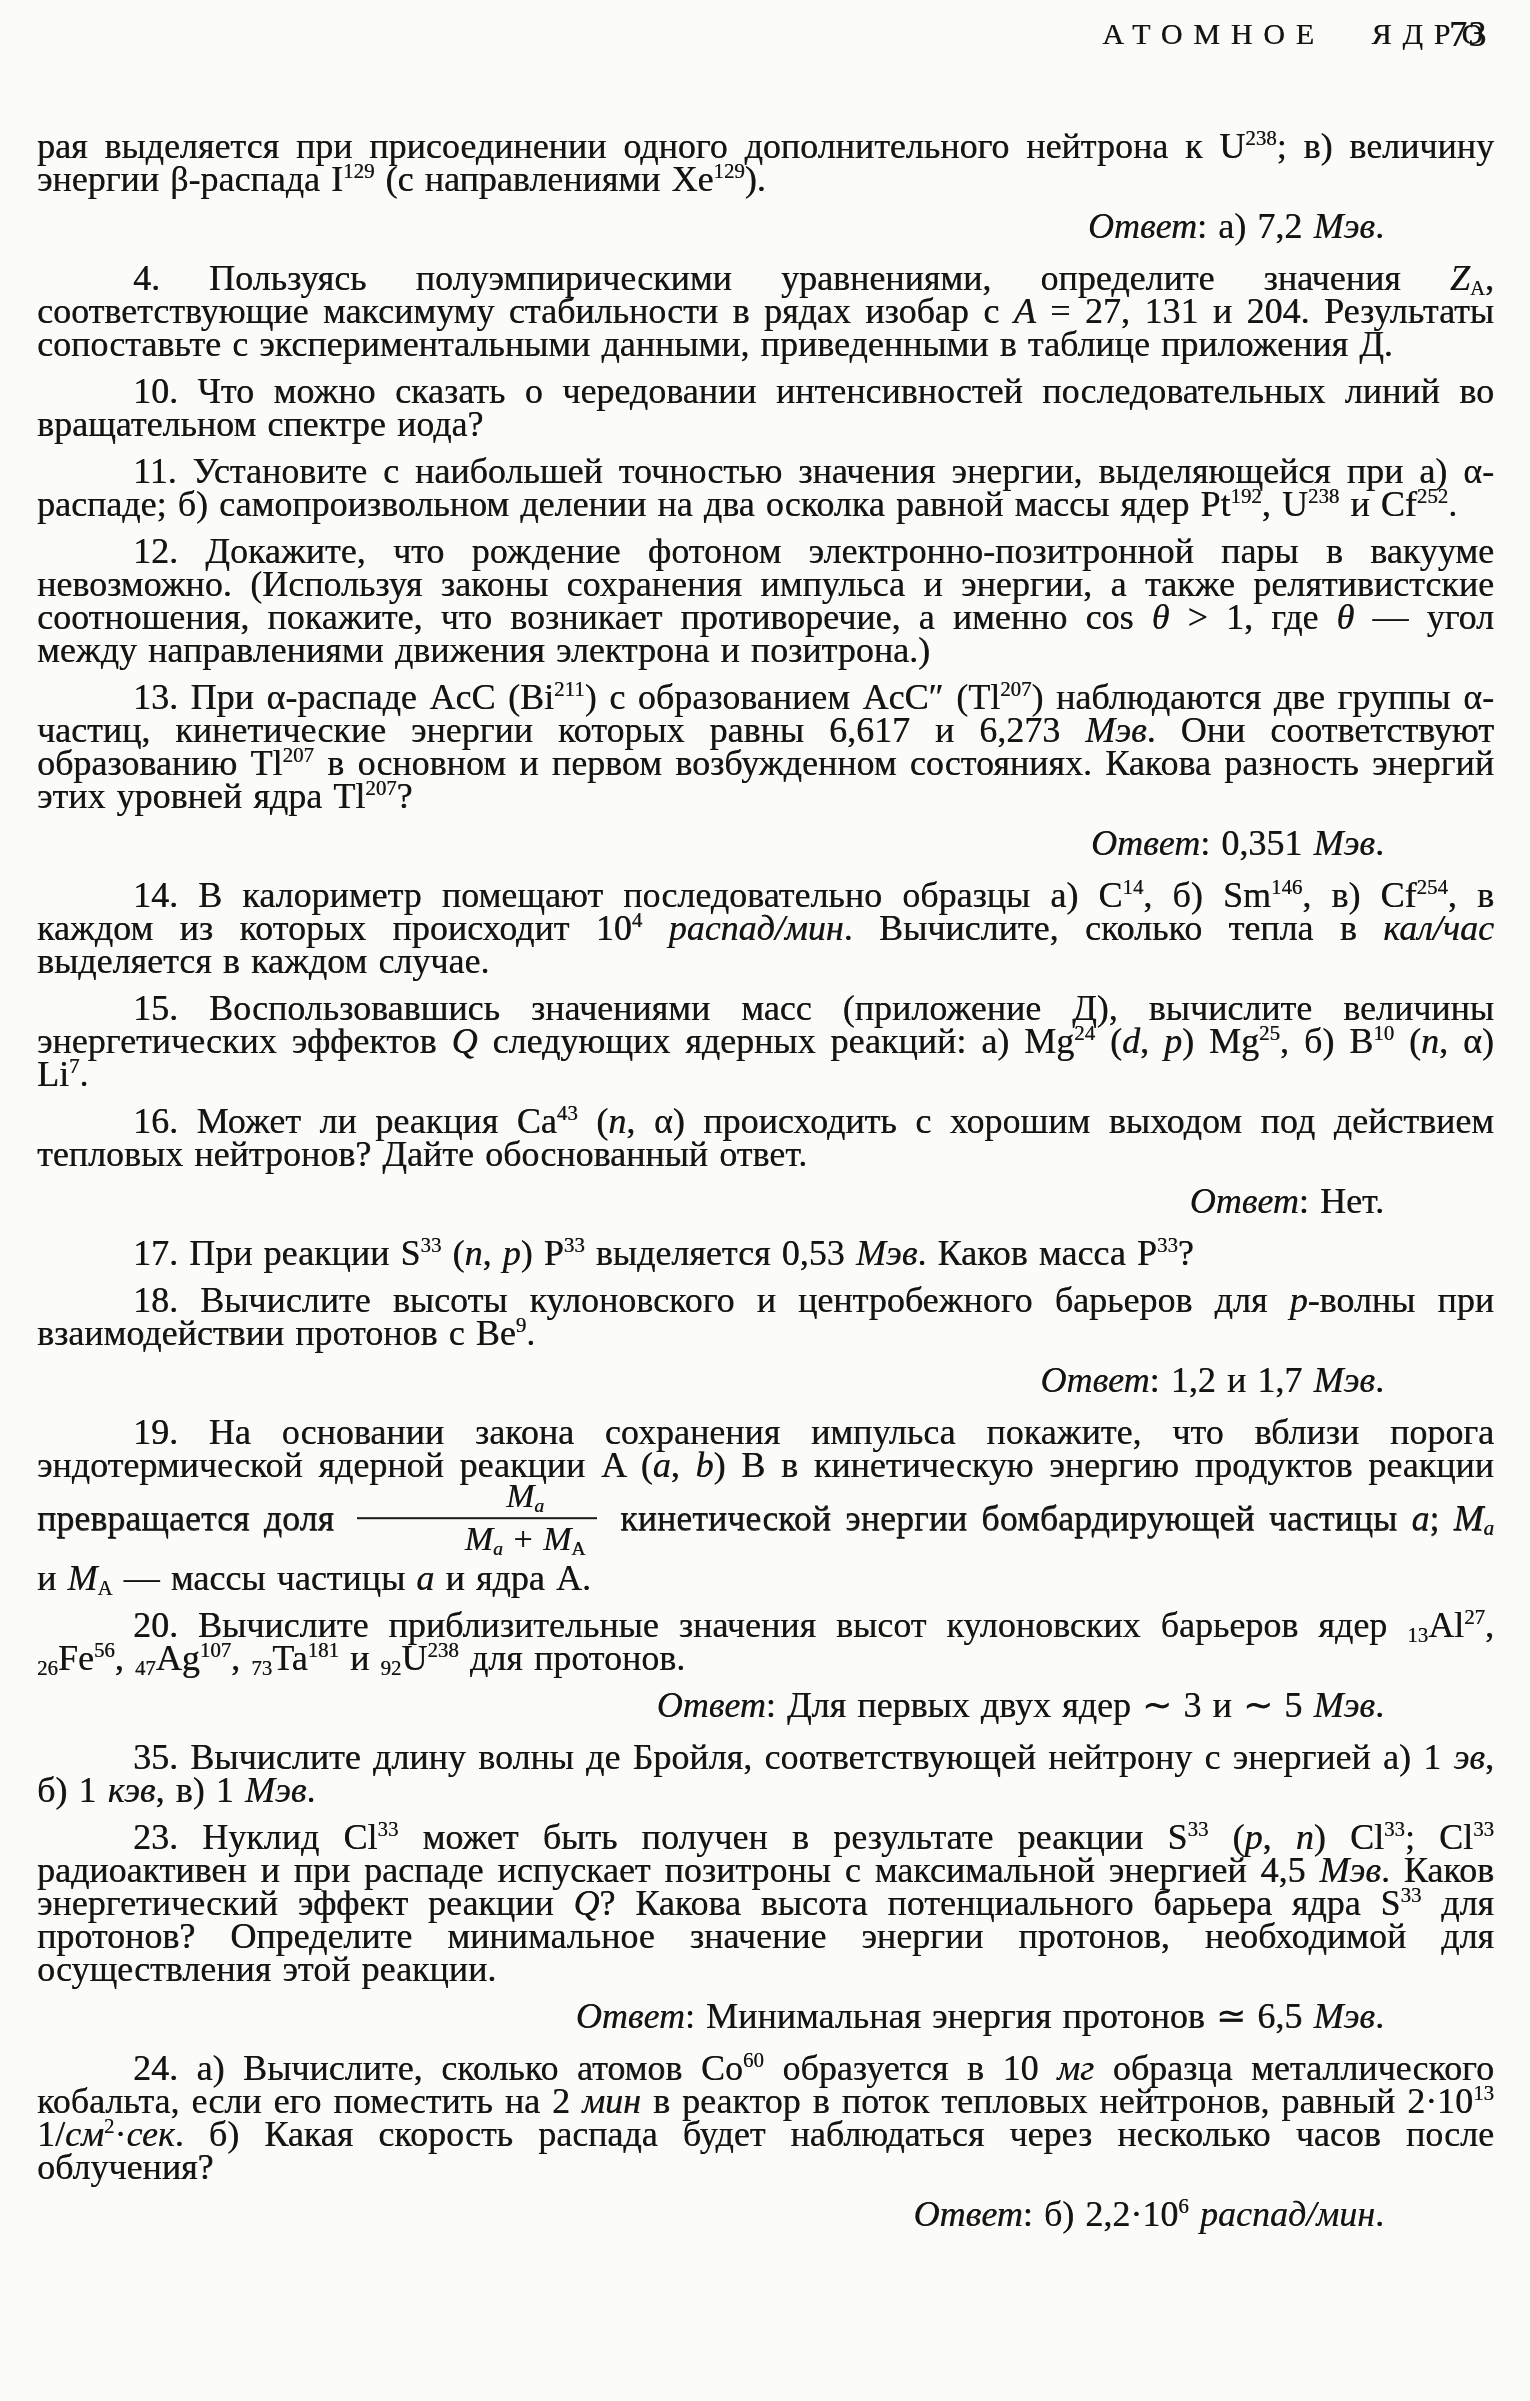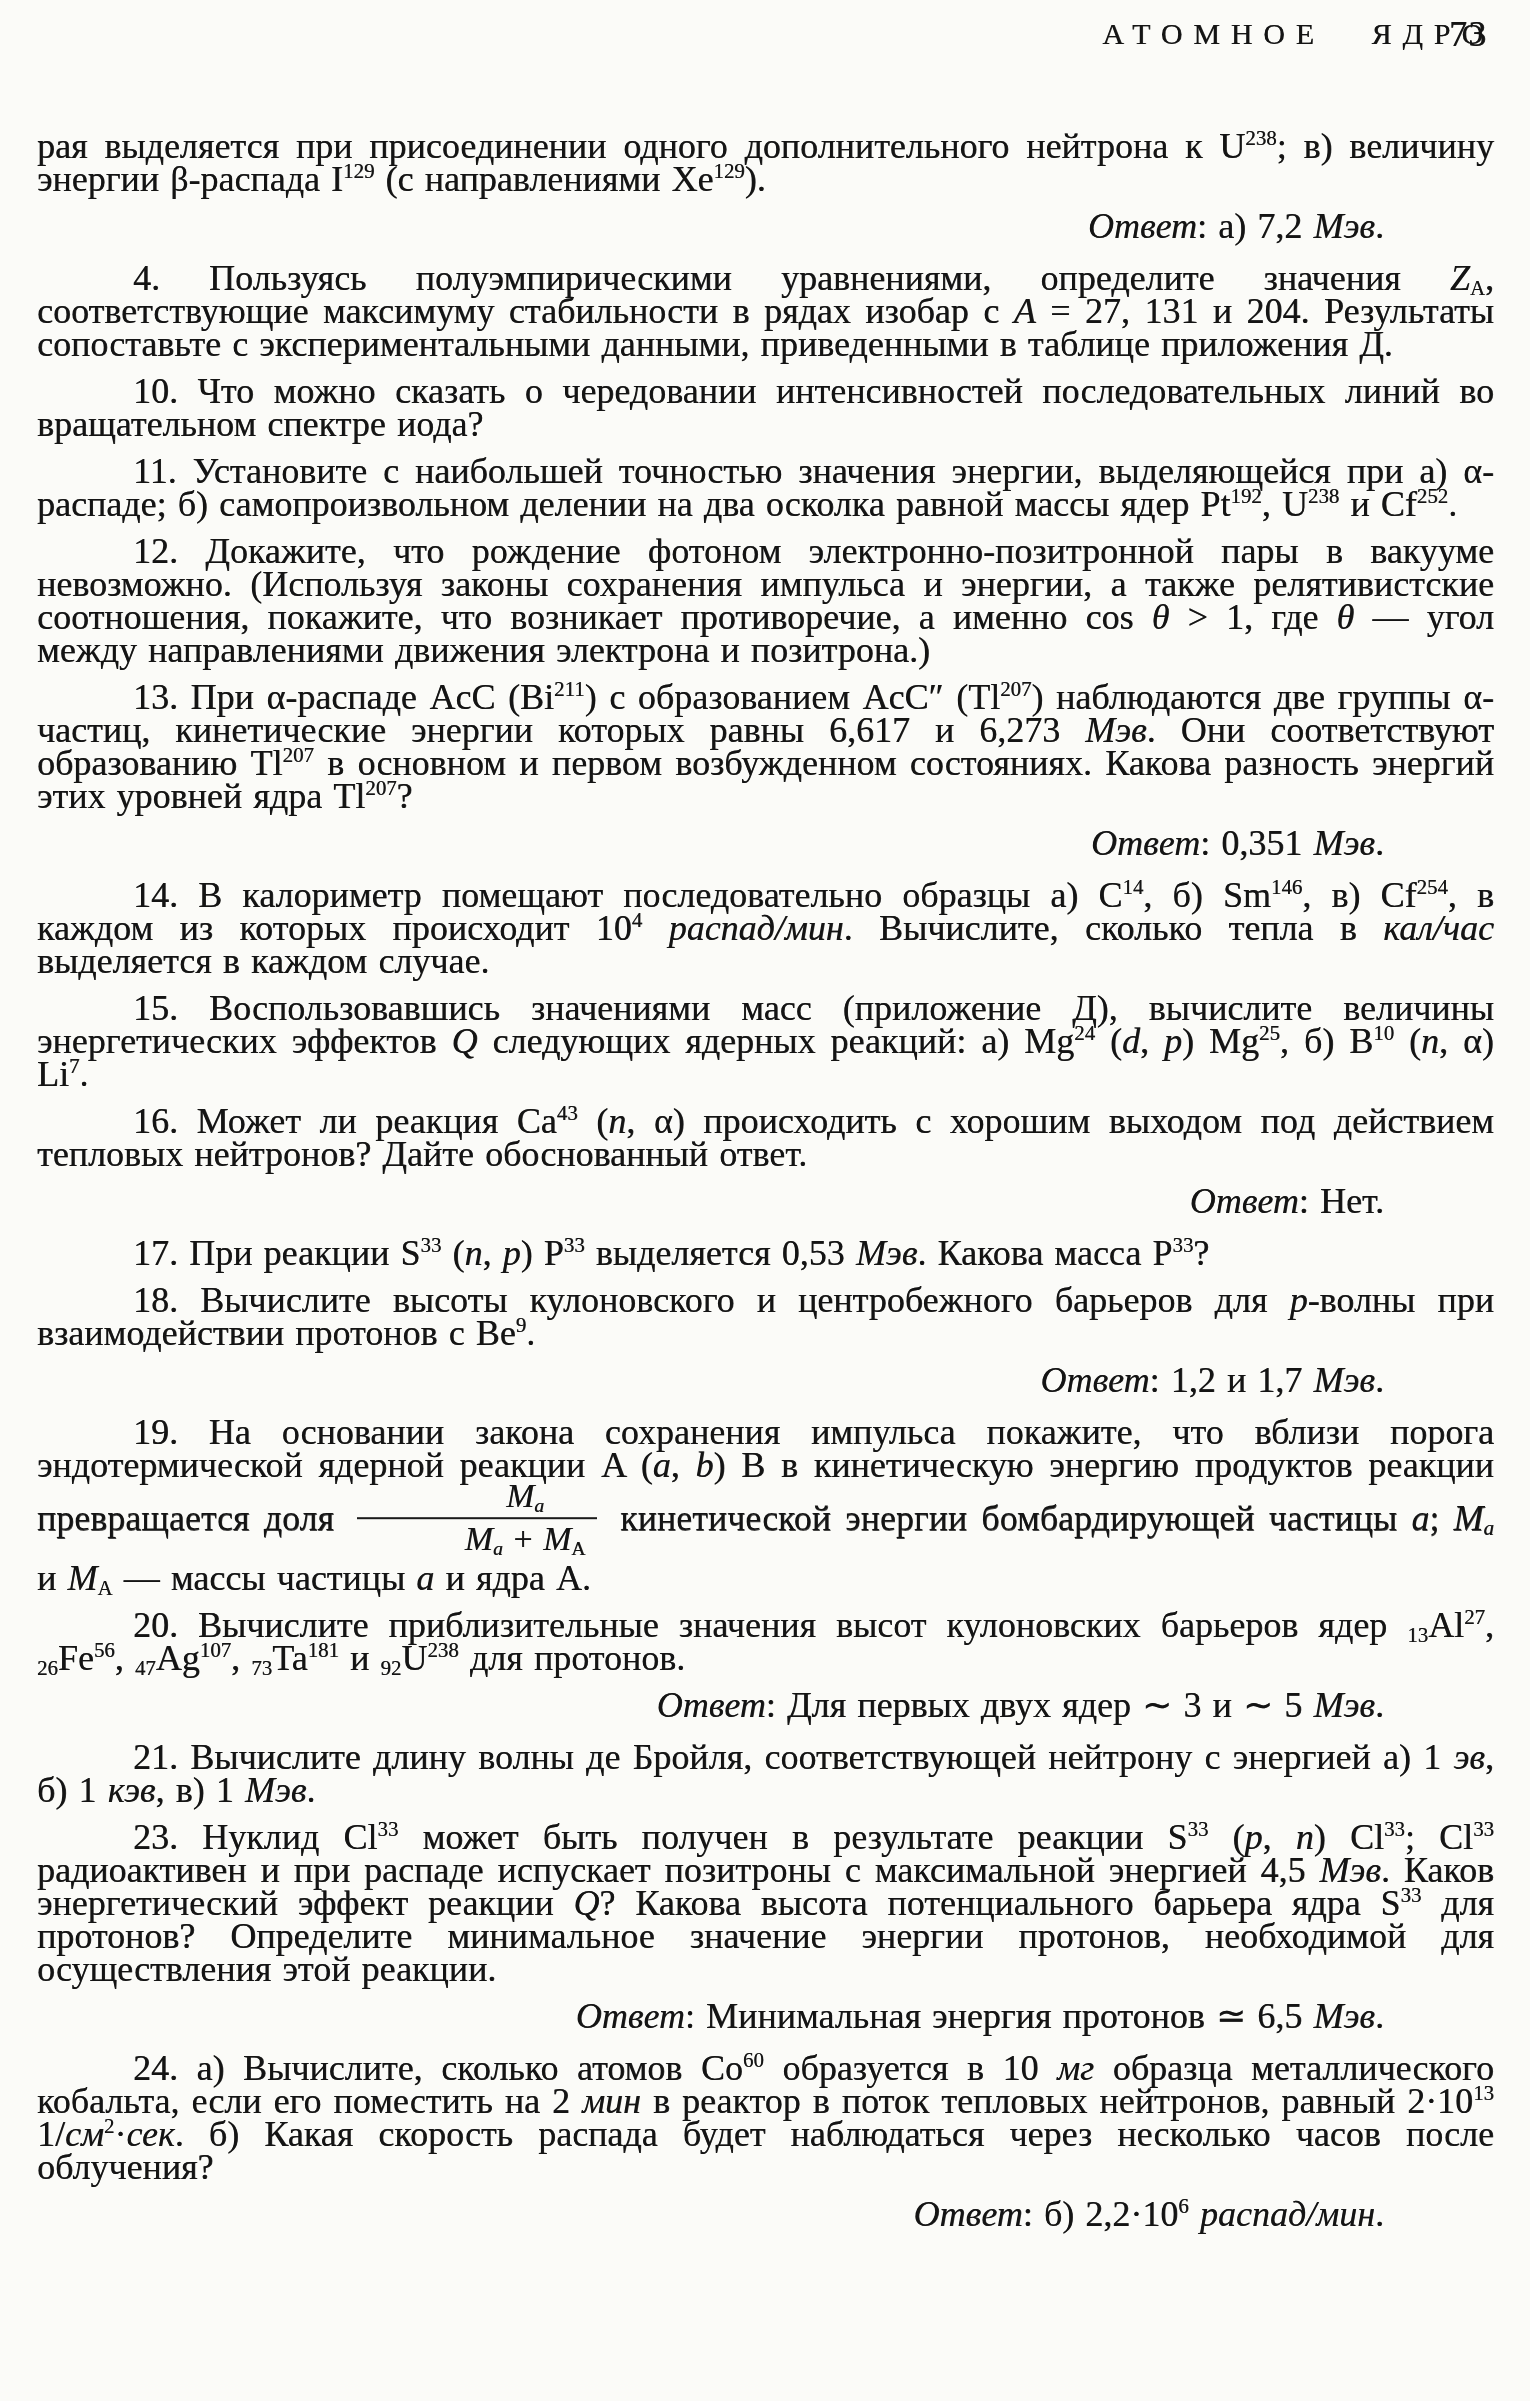--- a/index.html
+++ b/index.html
@@ -87,7 +87,7 @@
       <p class="p"><span>15. Воспользовавшись значениями масс (приложение Д), вычислите величины энергетических эффектов </span><span class="s-i">Q</span><span> следующих ядерных реакций: а) Mg</span><span class="s-sup">24</span><span> (</span><span class="s-i">d</span><span>, </span><span class="s-i">p</span><span>) Mg</span><span class="s-sup">25</span><span>, б) B</span><span class="s-sup">10</span><span> (</span><span class="s-i">n</span><span>, α) Li</span><span class="s-sup">7</span><span>.</span></p>
       <p class="p"><span>16. Может ли реакция Ca</span><span class="s-sup">43</span><span> (</span><span class="s-i">n</span><span>, α) происходить с хорошим выходом под действием тепловых нейтронов? Дайте обоснованный ответ.</span></p>
       <p class="answer"><span class="s-i">Ответ</span><span>: Нет.</span></p>
-      <p class="p"><span>17. При реакции S</span><span class="s-sup">33</span><span> (</span><span class="s-i">n</span><span>, </span><span class="s-i">p</span><span>) P</span><span class="s-sup">33</span><span> выделяется 0,53 </span><span class="s-i">Мэв</span><span>. Какова масса P</span><span class="s-sup">33</span><span>?</span></p>
+      <p class="p"><span>17. При реакции S</span><span class="s-sup">33</span><span> (</span><span class="s-i">n</span><span>, </span><span class="s-i">p</span><span>) P</span><span class="s-sup">33</span><span> выделяется 0,53 </span><span class="s-i">Мэв</span><span>. Каков масса P</span><span class="s-sup">33</span><span>?</span></p>
       <p class="p"><span>18. Вычислите высоты кулоновского и центробежного барьеров для </span><span class="s-i">p</span><span>-волны при взаимодействии протонов с Be</span><span class="s-sup">9</span><span>.</span></p>
       <p class="answer"><span class="s-i">Ответ</span><span>: 1,2 и 1,7 </span><span class="s-i">Мэв</span><span>.</span></p>
       <p class="p"><span>19. На основании закона сохранения импульса покажите, что вблизи порога эндотермической ядерной реакции A (</span><span class="s-i">a</span><span>, </span><span class="s-i">b</span><span>) B в кинетическую энергию продуктов реакции превращается доля </span><span class="frac"><span class="num"><span class="s-i">M</span><span class="s-subi">a</span></span><span class="den"><span class="s-i">M</span><span class="s-subi">a</span><span> + </span><span class="s-i">M</span><span class="s-sub">A</span></span></span><span> кинетической энергии бомбардирующей частицы </span><span class="s-i">a</span><span>; </span><span class="s-i">M</span><span class="s-subi">a</span><span> и </span><span class="s-i">M</span><span class="s-sub">A</span><span> — массы частицы </span><span class="s-i">a</span><span> и ядра A.</span></p>

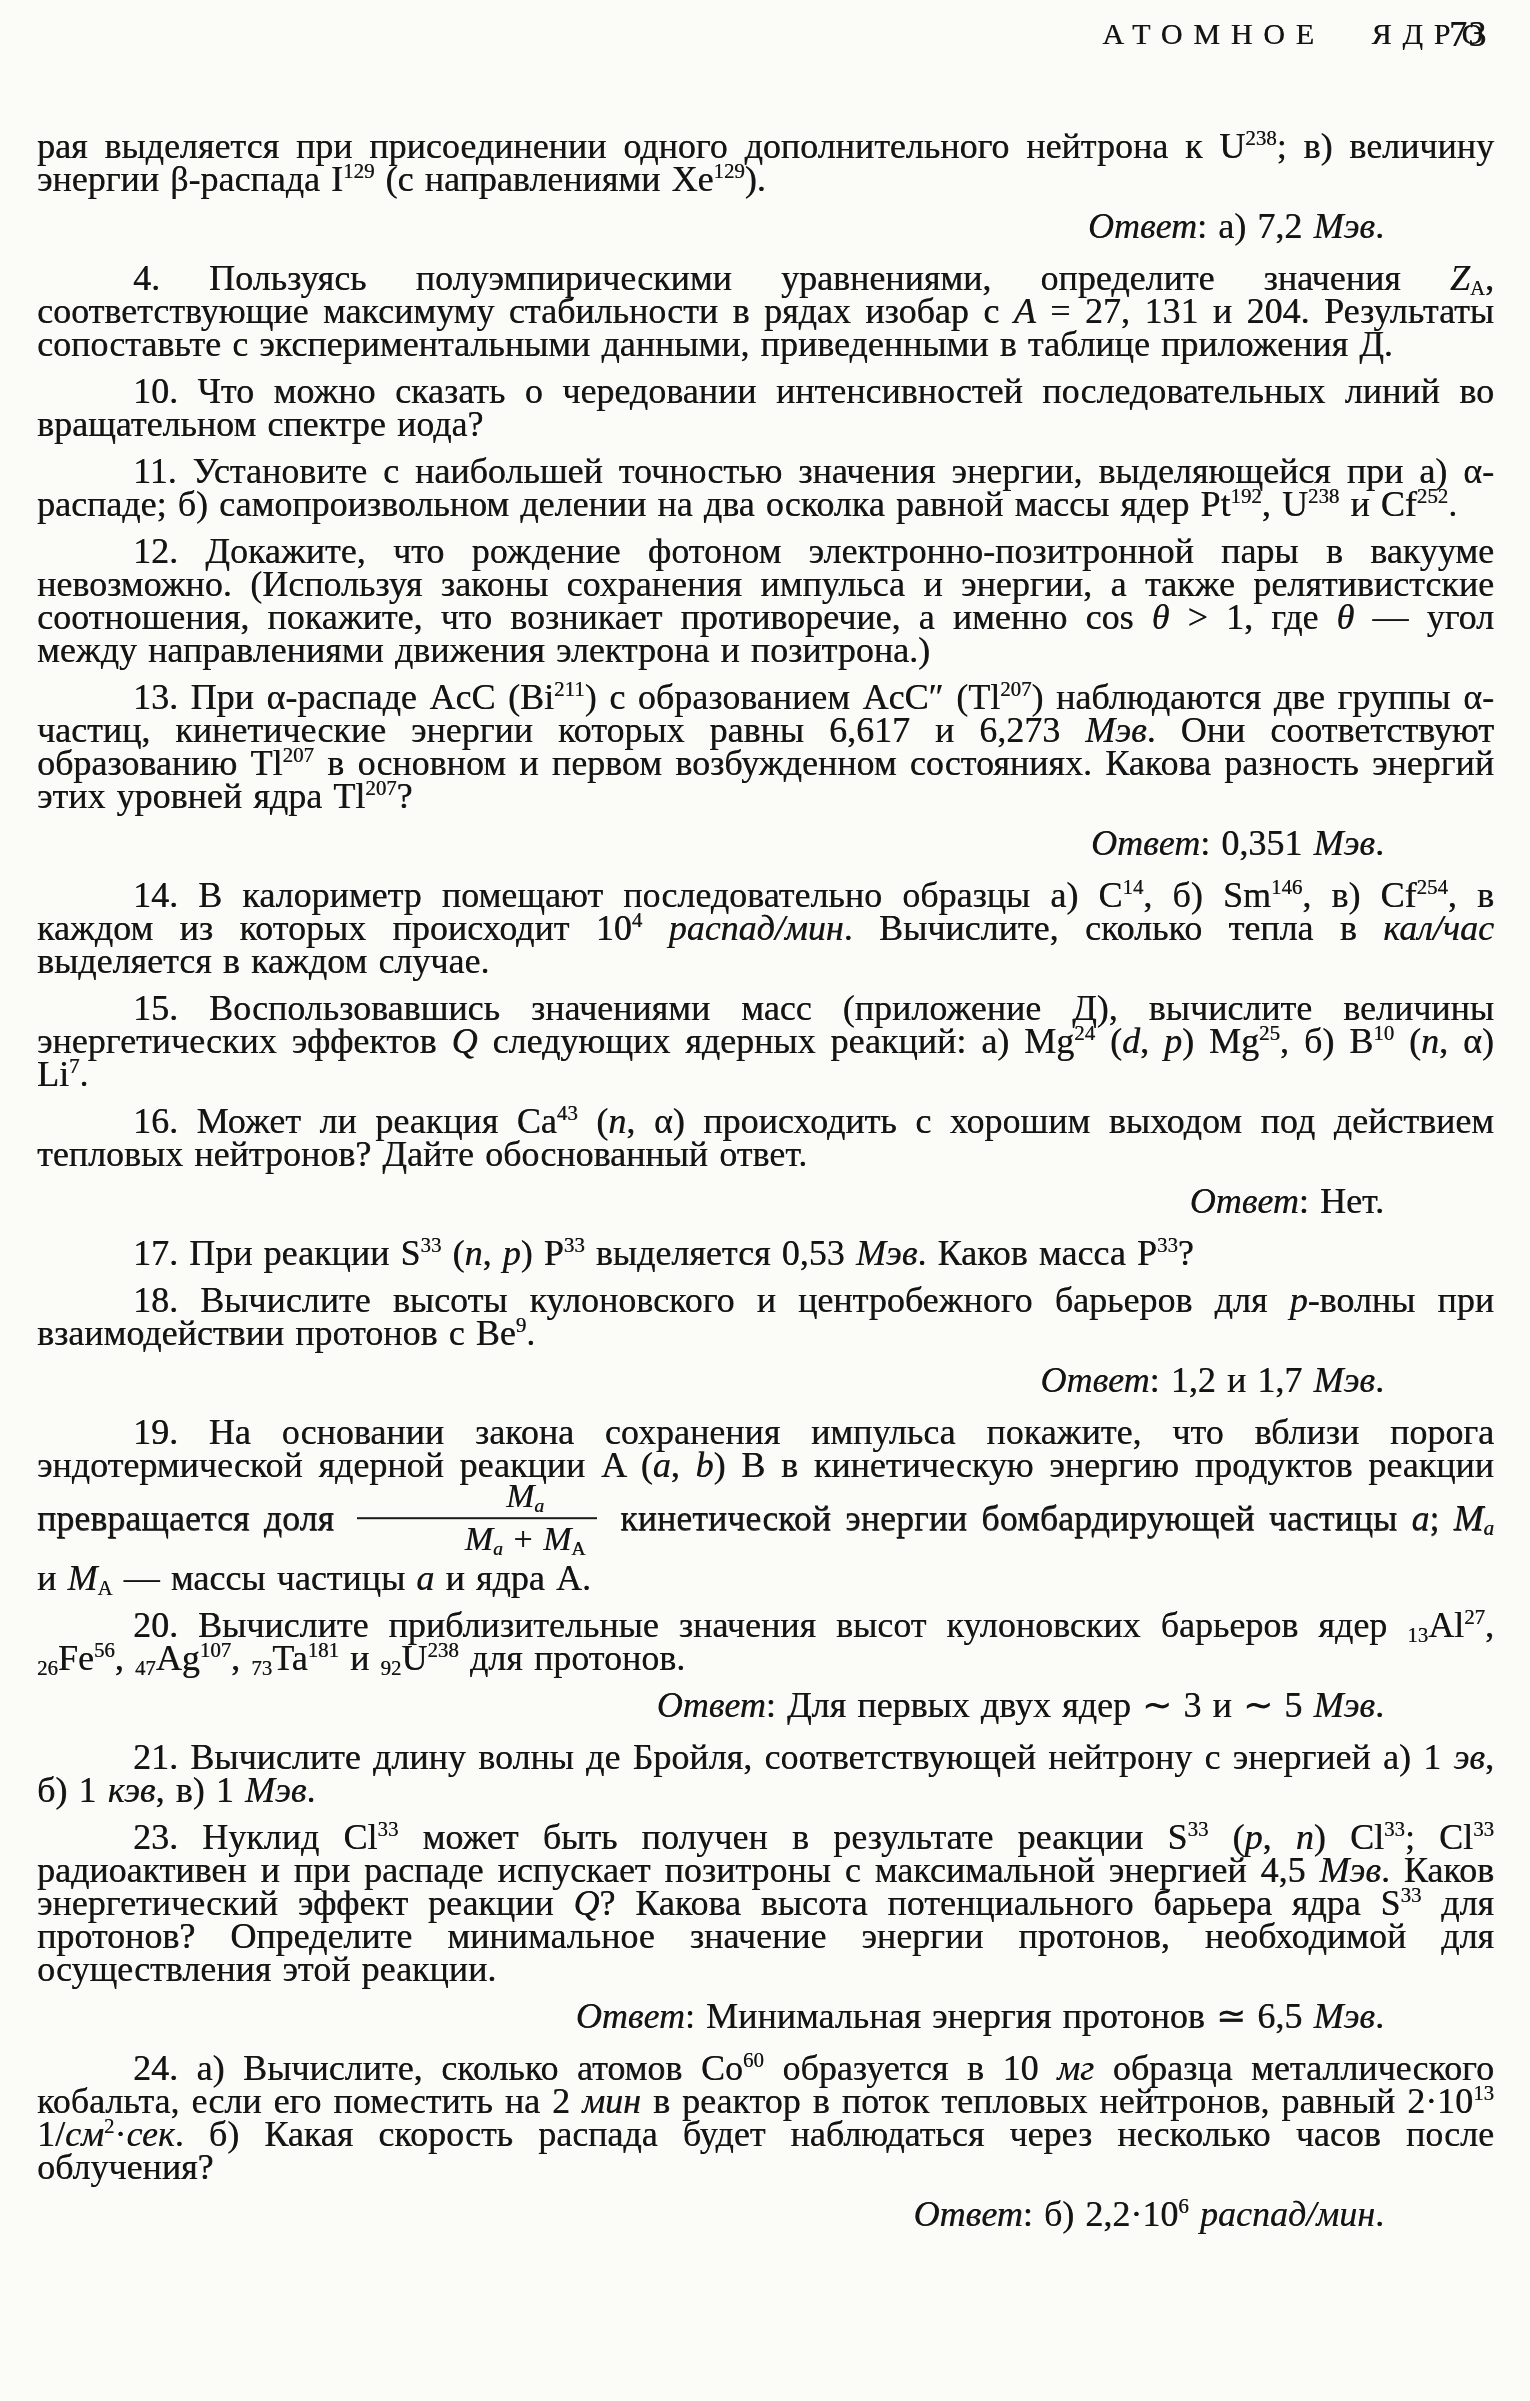--- a/index.html
+++ b/index.html
@@ -93,7 +93,7 @@
       <p class="p"><span>19. На основании закона сохранения импульса покажите, что вблизи порога эндотермической ядерной реакции A (</span><span class="s-i">a</span><span>, </span><span class="s-i">b</span><span>) B в кинетическую энергию продуктов реакции превращается доля </span><span class="frac"><span class="num"><span class="s-i">M</span><span class="s-subi">a</span></span><span class="den"><span class="s-i">M</span><span class="s-subi">a</span><span> + </span><span class="s-i">M</span><span class="s-sub">A</span></span></span><span> кинетической энергии бомбардирующей частицы </span><span class="s-i">a</span><span>; </span><span class="s-i">M</span><span class="s-subi">a</span><span> и </span><span class="s-i">M</span><span class="s-sub">A</span><span> — массы частицы </span><span class="s-i">a</span><span> и ядра A.</span></p>
       <p class="p"><span>20. Вычислите приблизительные значения высот кулоновских барьеров ядер </span><span class="s-sub">13</span><span>Al</span><span class="s-sup">27</span><span>, </span><span class="s-sub">26</span><span>Fe</span><span class="s-sup">56</span><span>, </span><span class="s-sub">47</span><span>Ag</span><span class="s-sup">107</span><span>, </span><span class="s-sub">73</span><span>Ta</span><span class="s-sup">181</span><span> и </span><span class="s-sub">92</span><span>U</span><span class="s-sup">238</span><span> для протонов.</span></p>
       <p class="answer"><span class="s-i">Ответ</span><span>: Для первых двух ядер ∼ 3 и ∼ 5 </span><span class="s-i">Мэв</span><span>.</span></p>
-      <p class="p"><span>21. Вычислите длину волны де Бройля, соответствующей нейтрону с энергией а) 1 </span><span class="s-i">эв</span><span>, б) 1 </span><span class="s-i">кэв</span><span>, в) 1 </span><span class="s-i">Мэв</span><span>.</span></p>
+      <p class="p"><span>35. Вычислите длину волны де Бройля, соответствующей нейтрону с энергией а) 1 </span><span class="s-i">эв</span><span>, б) 1 </span><span class="s-i">кэв</span><span>, в) 1 </span><span class="s-i">Мэв</span><span>.</span></p>
       <p class="p"><span>23. Нуклид Cl</span><span class="s-sup">33</span><span> может быть получен в результате реакции S</span><span class="s-sup">33</span><span> (</span><span class="s-i">p</span><span>, </span><span class="s-i">n</span><span>) Cl</span><span class="s-sup">33</span><span>; Cl</span><span class="s-sup">33</span><span> радиоактивен и при распаде испускает позитроны с максимальной энергией 4,5 </span><span class="s-i">Мэв</span><span>. Каков энергетический эффект реакции </span><span class="s-i">Q</span><span>? Какова высота потенциального барьера ядра S</span><span class="s-sup">33</span><span> для протонов? Определите минимальное значение энергии протонов, необходимой для осуществления этой реакции.</span></p>
       <p class="answer"><span class="s-i">Ответ</span><span>: Минимальная энергия протонов ≃ 6,5 </span><span class="s-i">Мэв</span><span>.</span></p>
       <p class="p"><span>24. а) Вычислите, сколько атомов Co</span><span class="s-sup">60</span><span> образуется в 10 </span><span class="s-i">мг</span><span> образца металлического кобальта, если его поместить на 2 </span><span class="s-i">мин</span><span> в реактор в поток тепловых нейтронов, равный 2·10</span><span class="s-sup">13</span><span> 1/</span><span class="s-i">см</span><span class="s-sup">2</span><span>·</span><span class="s-i">сек</span><span>. б) Какая скорость распада будет наблюдаться через несколько часов после облучения?</span></p>

